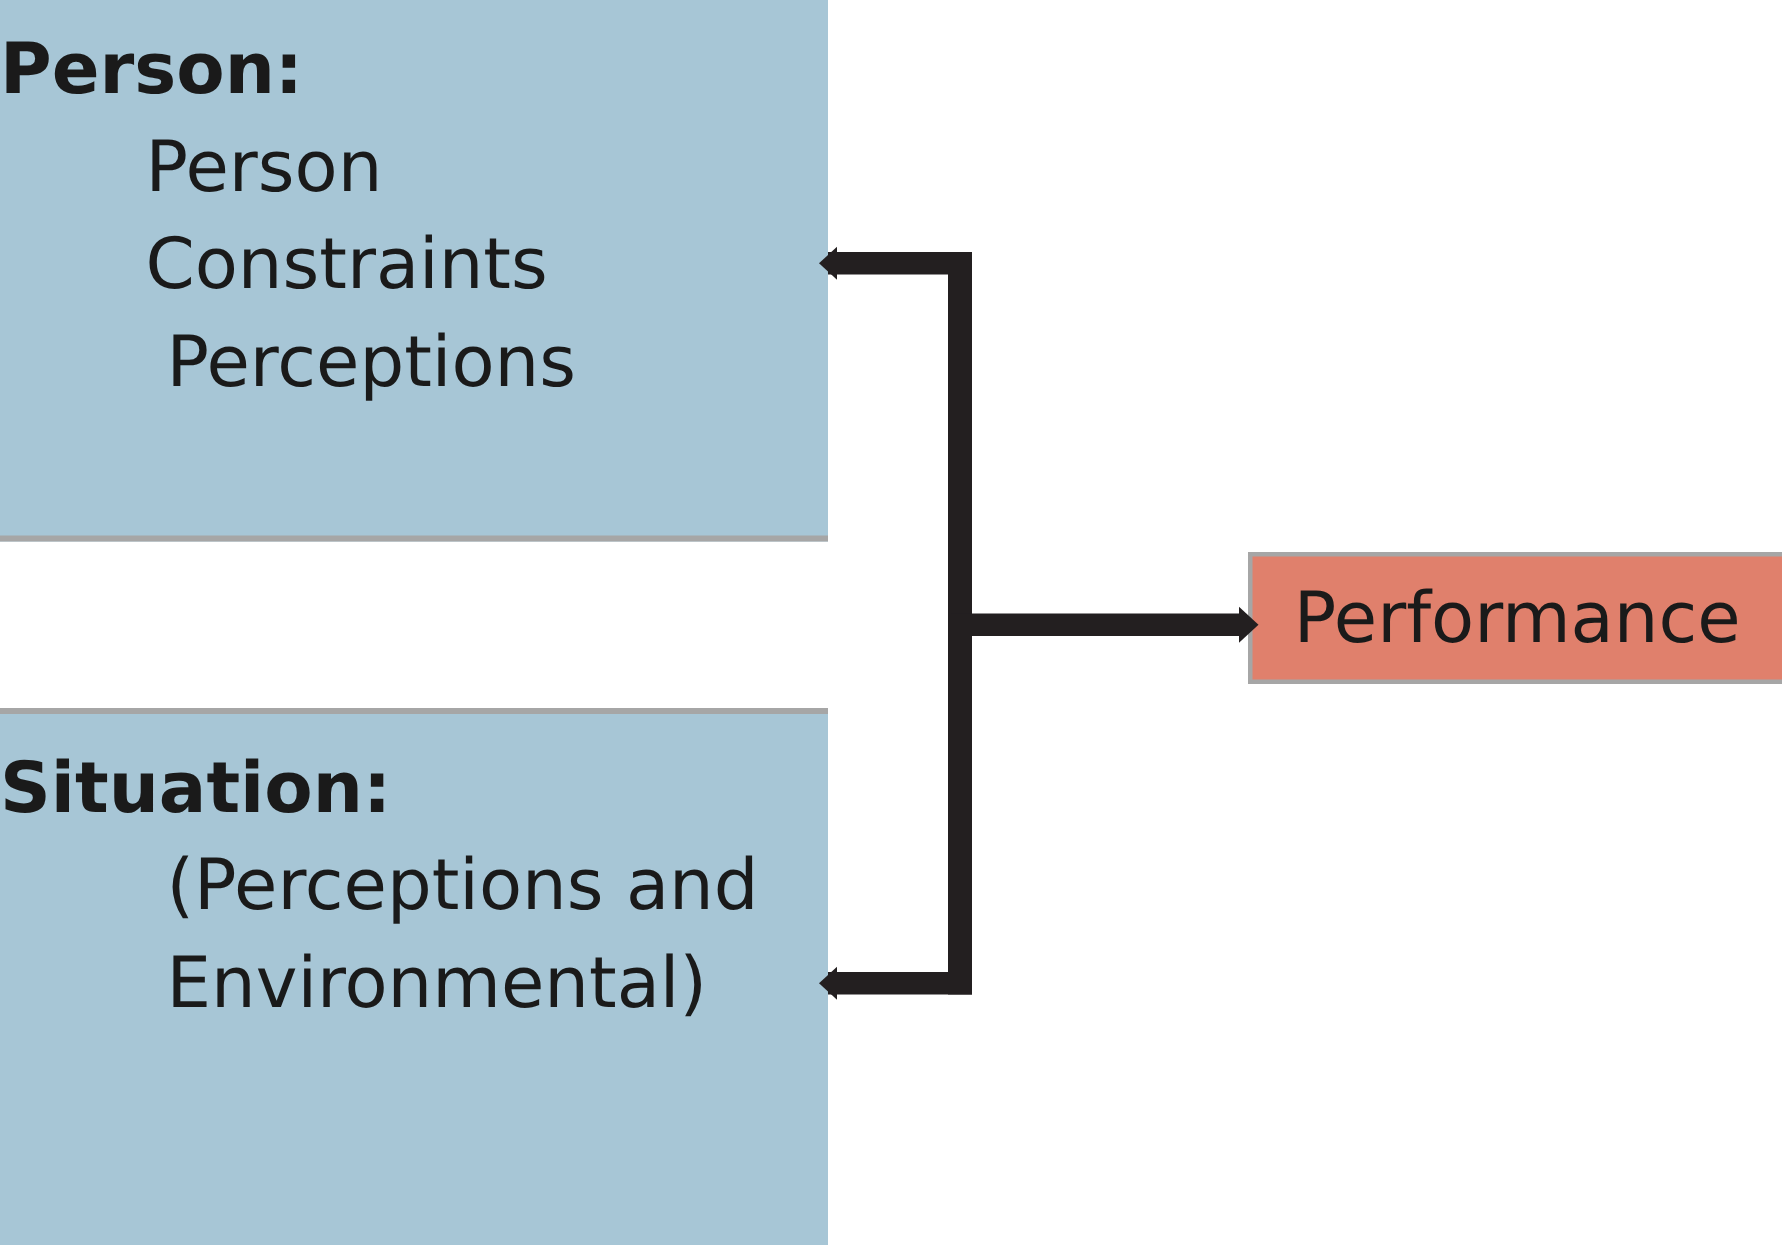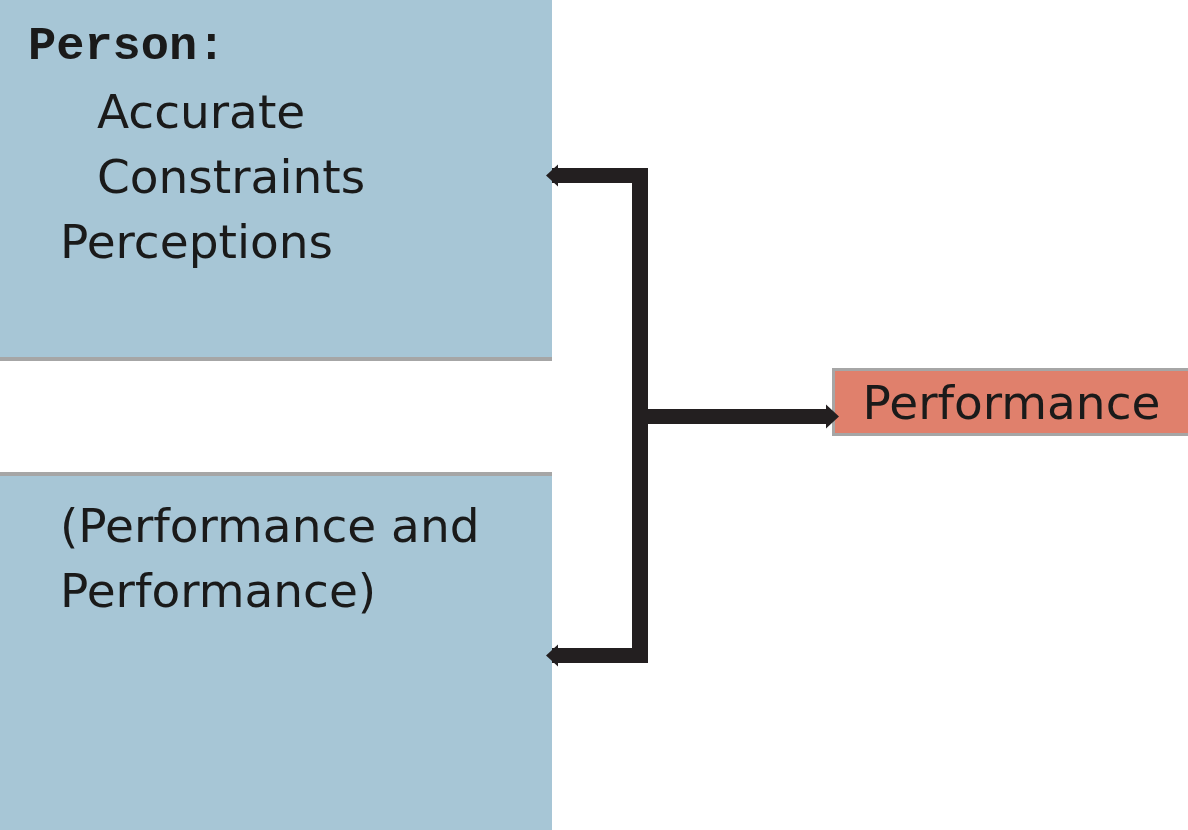--- a/index.html
+++ b/index.html
@@ -49,8 +49,6 @@
   }
   .box-title {
     font-weight: 700;
-    padding-left: 28px;
-    font-family: Liberation Mono, monospace;
   }
   .indent1 { padding-left: 97px; }
   .indent2 { padding-left: 60px; }

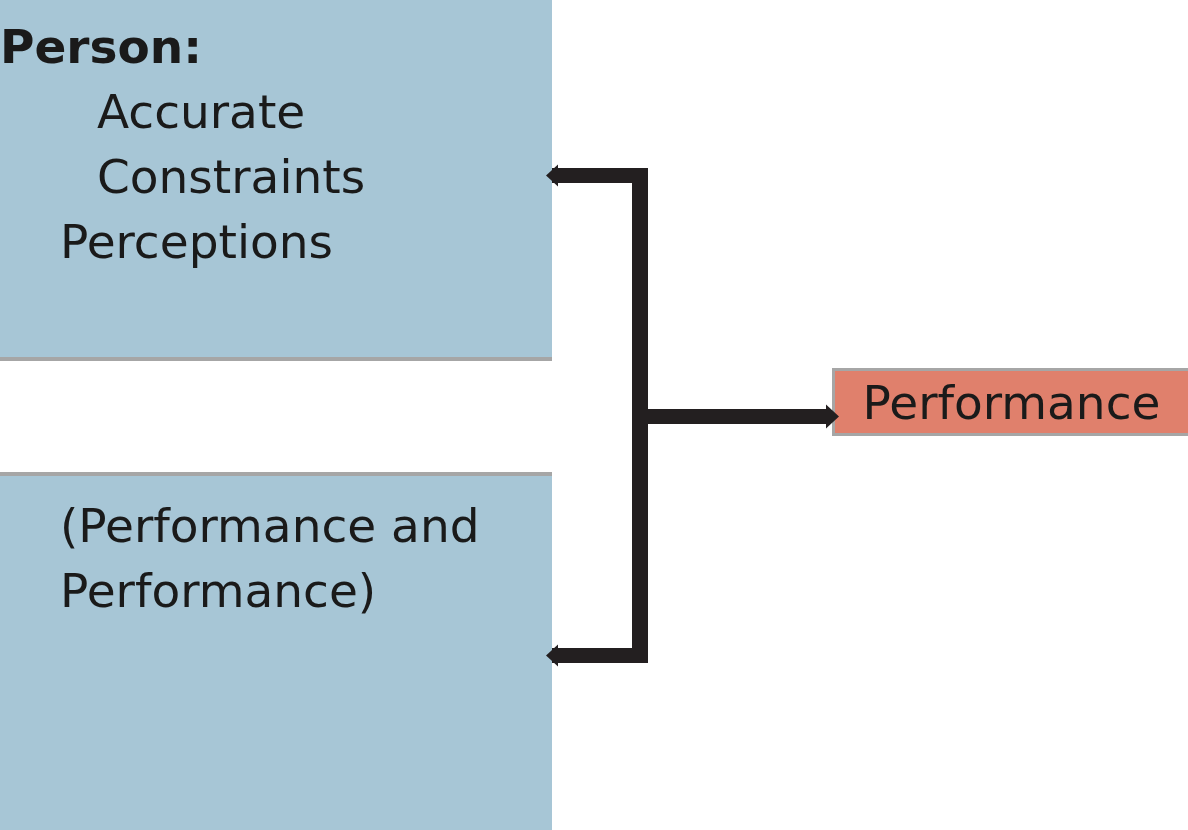--- a/index.html
+++ b/index.html
@@ -82,7 +82,7 @@
 
   <div class="box blue person">
     <div class="textline box-title">Person:</div>
-    <div class="textline indent1">Accurate</div>
+    <div class="textline indent1">Person</div>
     <div class="textline indent1">Constraints</div>
     <div class="textline indent2">Perceptions</div>
   </div>

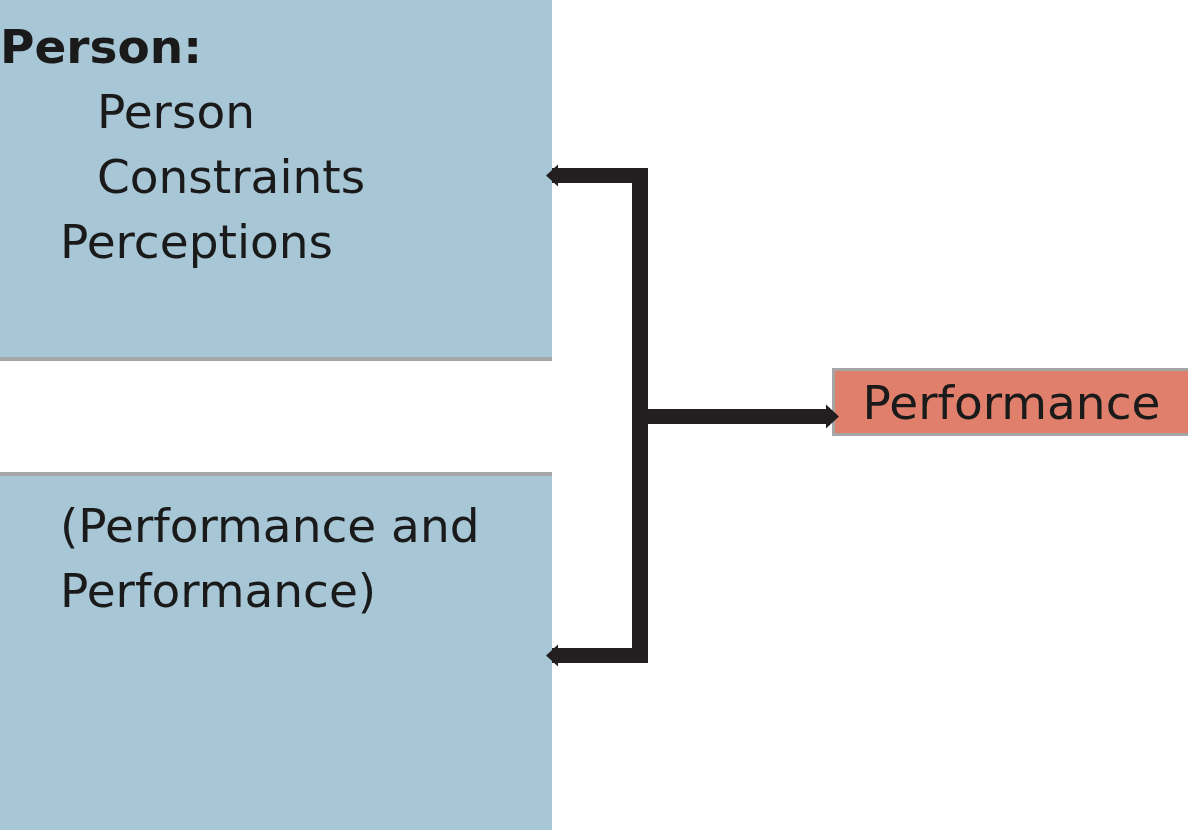--- a/index.html
+++ b/index.html
@@ -51,7 +51,7 @@
     font-weight: 700;
   }
   .indent1 { padding-left: 97px; }
-  .indent2 { padding-left: 60px; }
+  .indent2 { padding-left: 111px; }
   .box.performance {
     left: 832px;
     top: 368px;

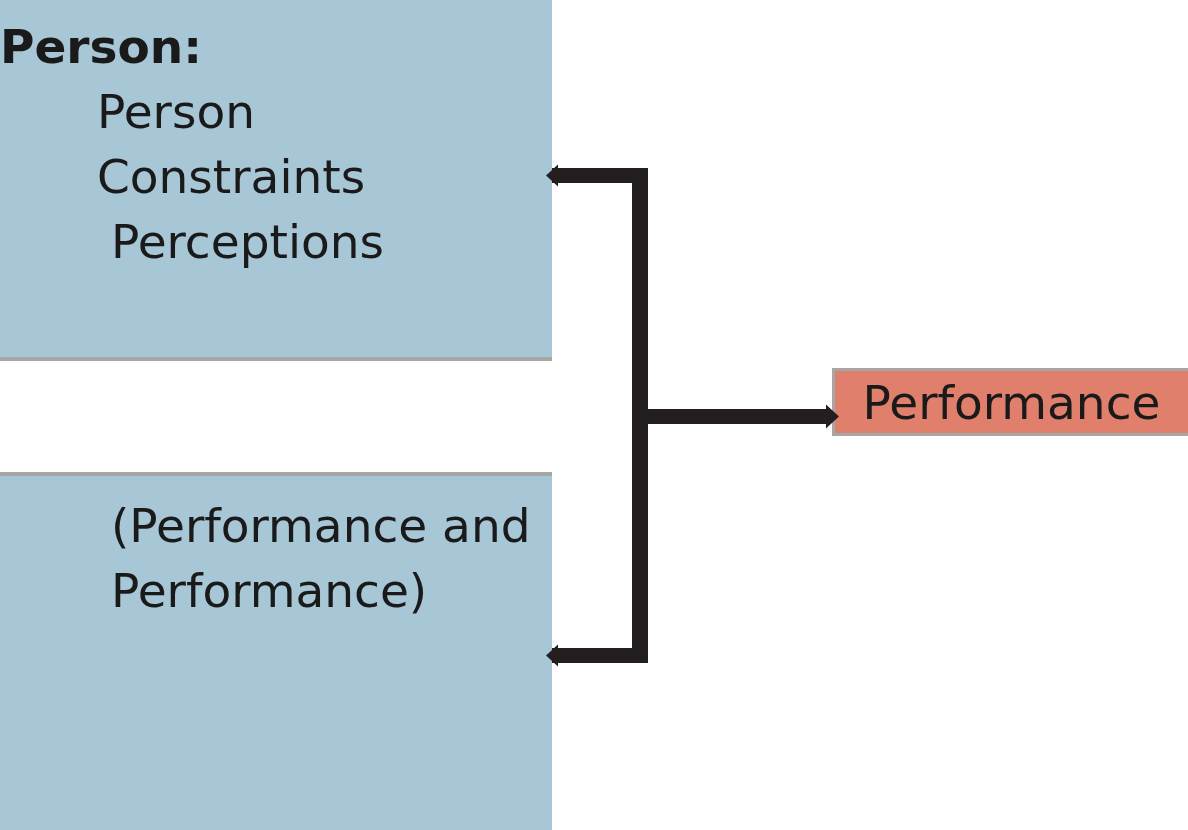--- a/index.html
+++ b/index.html
@@ -56,7 +56,7 @@
     left: 832px;
     top: 368px;
     width: 356px;
-    height: 68px;
+    height: 88px;
     background: #e0806c;
     border: 3px solid #a6a6a6;
     border-right: none;

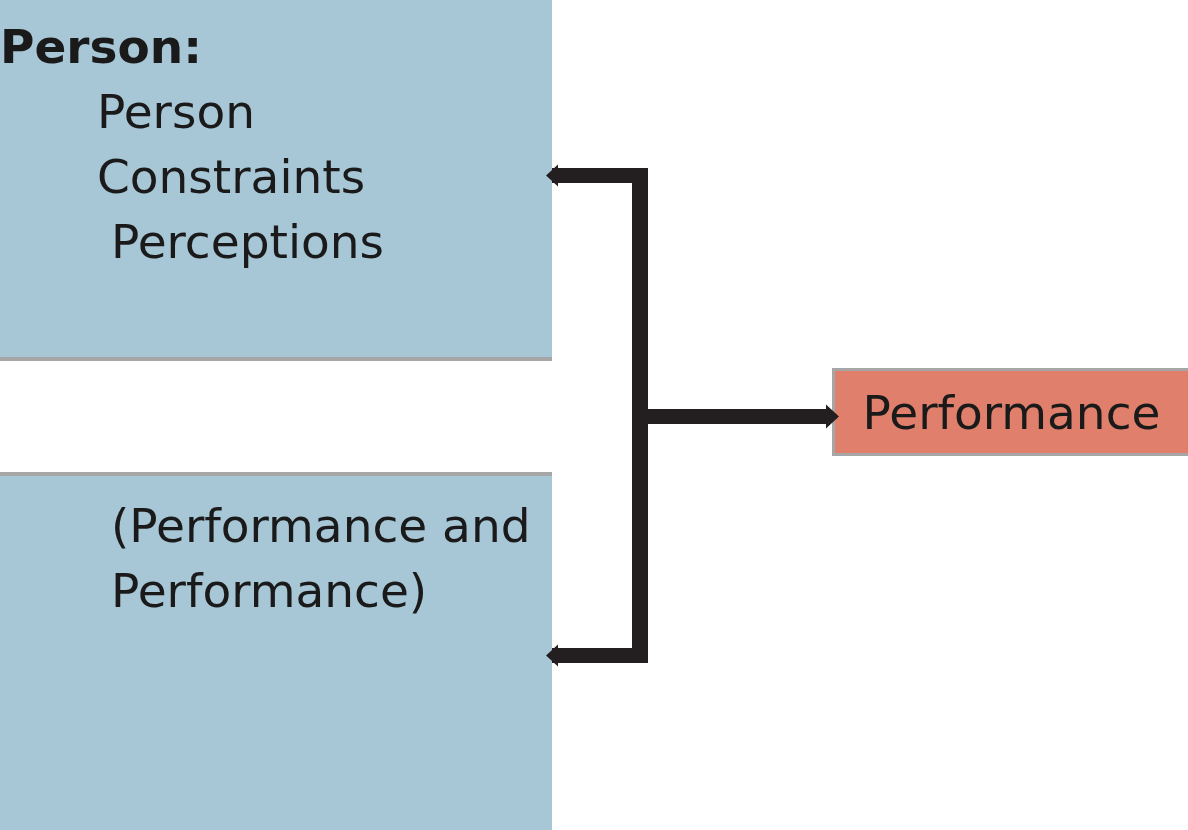--- a/index.html
+++ b/index.html
@@ -88,6 +88,7 @@
   </div>
 
   <div class="box blue situation">
+    <div class="textline box-title">Situation:</div>
     <div class="textline indent2">(Performance and</div>
     <div class="textline indent2">Performance)</div>
   </div>

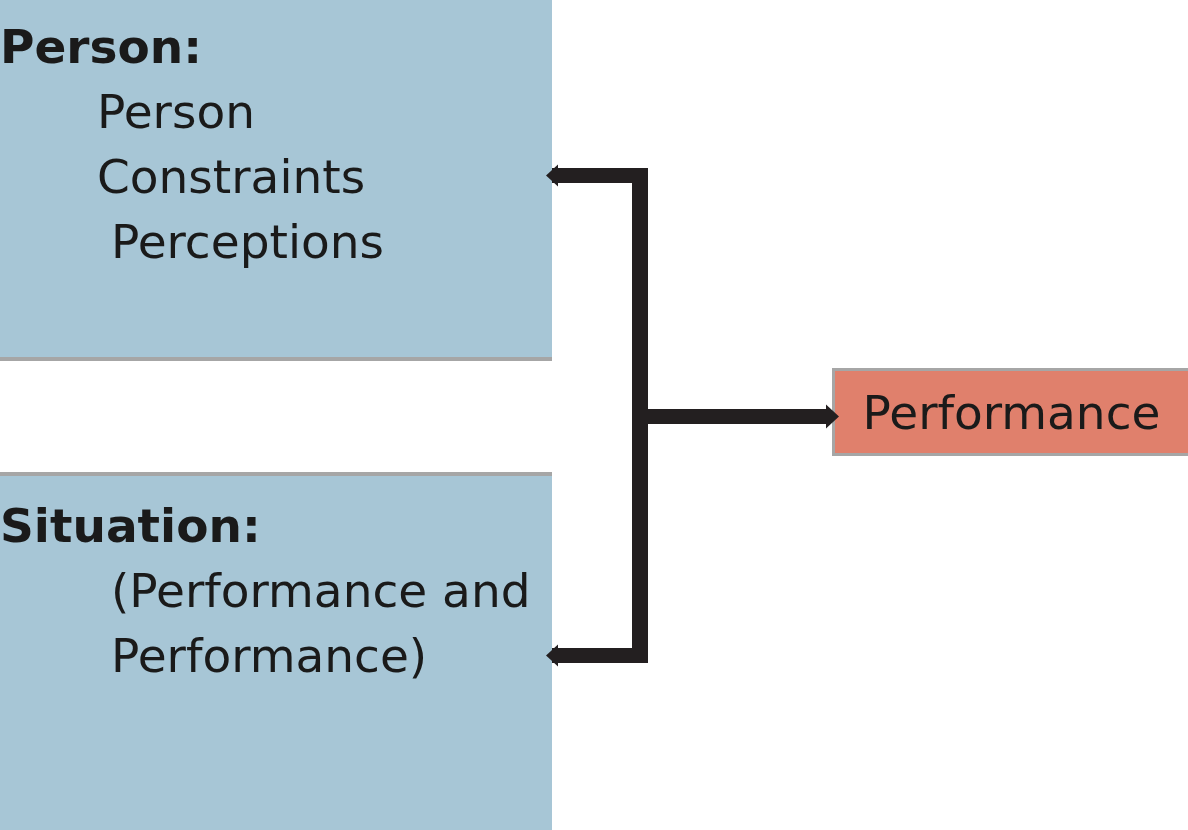--- a/index.html
+++ b/index.html
@@ -89,7 +89,7 @@
 
   <div class="box blue situation">
     <div class="textline box-title">Situation:</div>
-    <div class="textline indent2">(Performance and</div>
+    <div class="textline indent2">(Perceptions and</div>
     <div class="textline indent2">Performance)</div>
   </div>
 

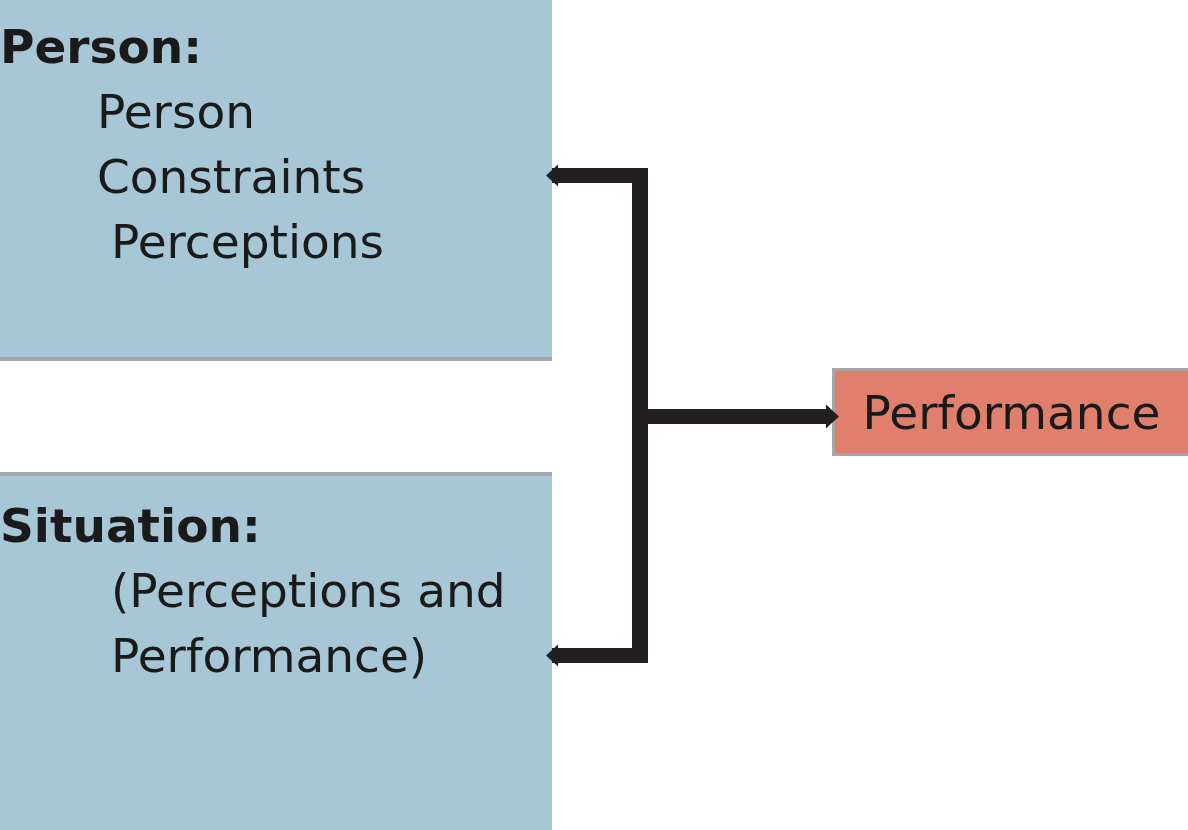--- a/index.html
+++ b/index.html
@@ -90,7 +90,7 @@
   <div class="box blue situation">
     <div class="textline box-title">Situation:</div>
     <div class="textline indent2">(Perceptions and</div>
-    <div class="textline indent2">Performance)</div>
+    <div class="textline indent2">Environmental)</div>
   </div>
 
   <div class="box performance">

